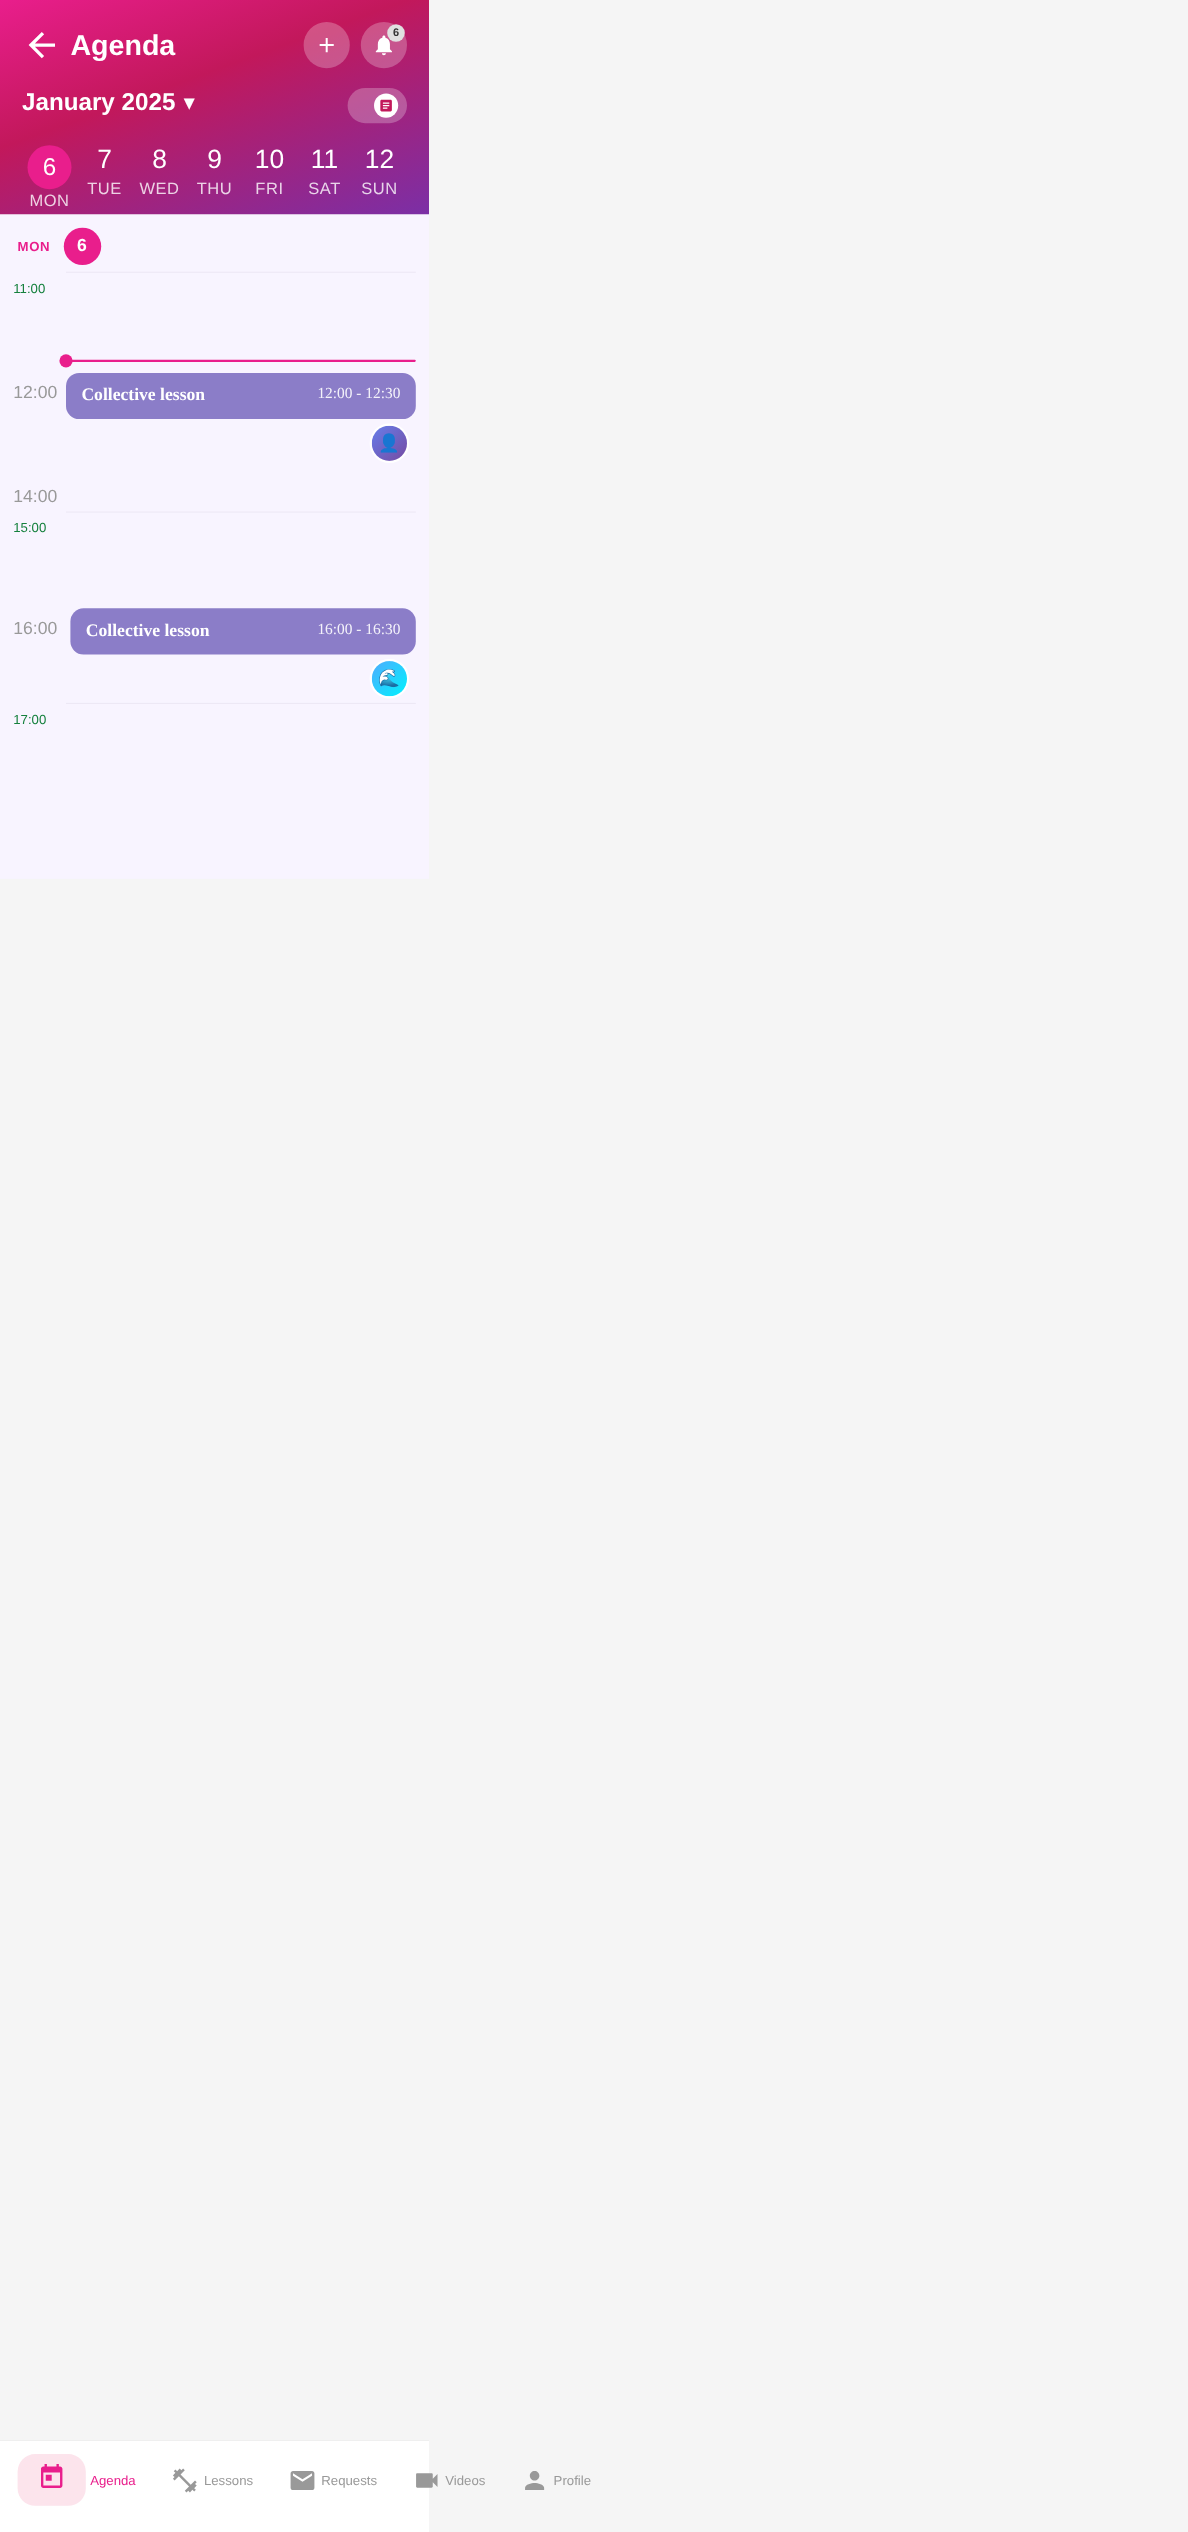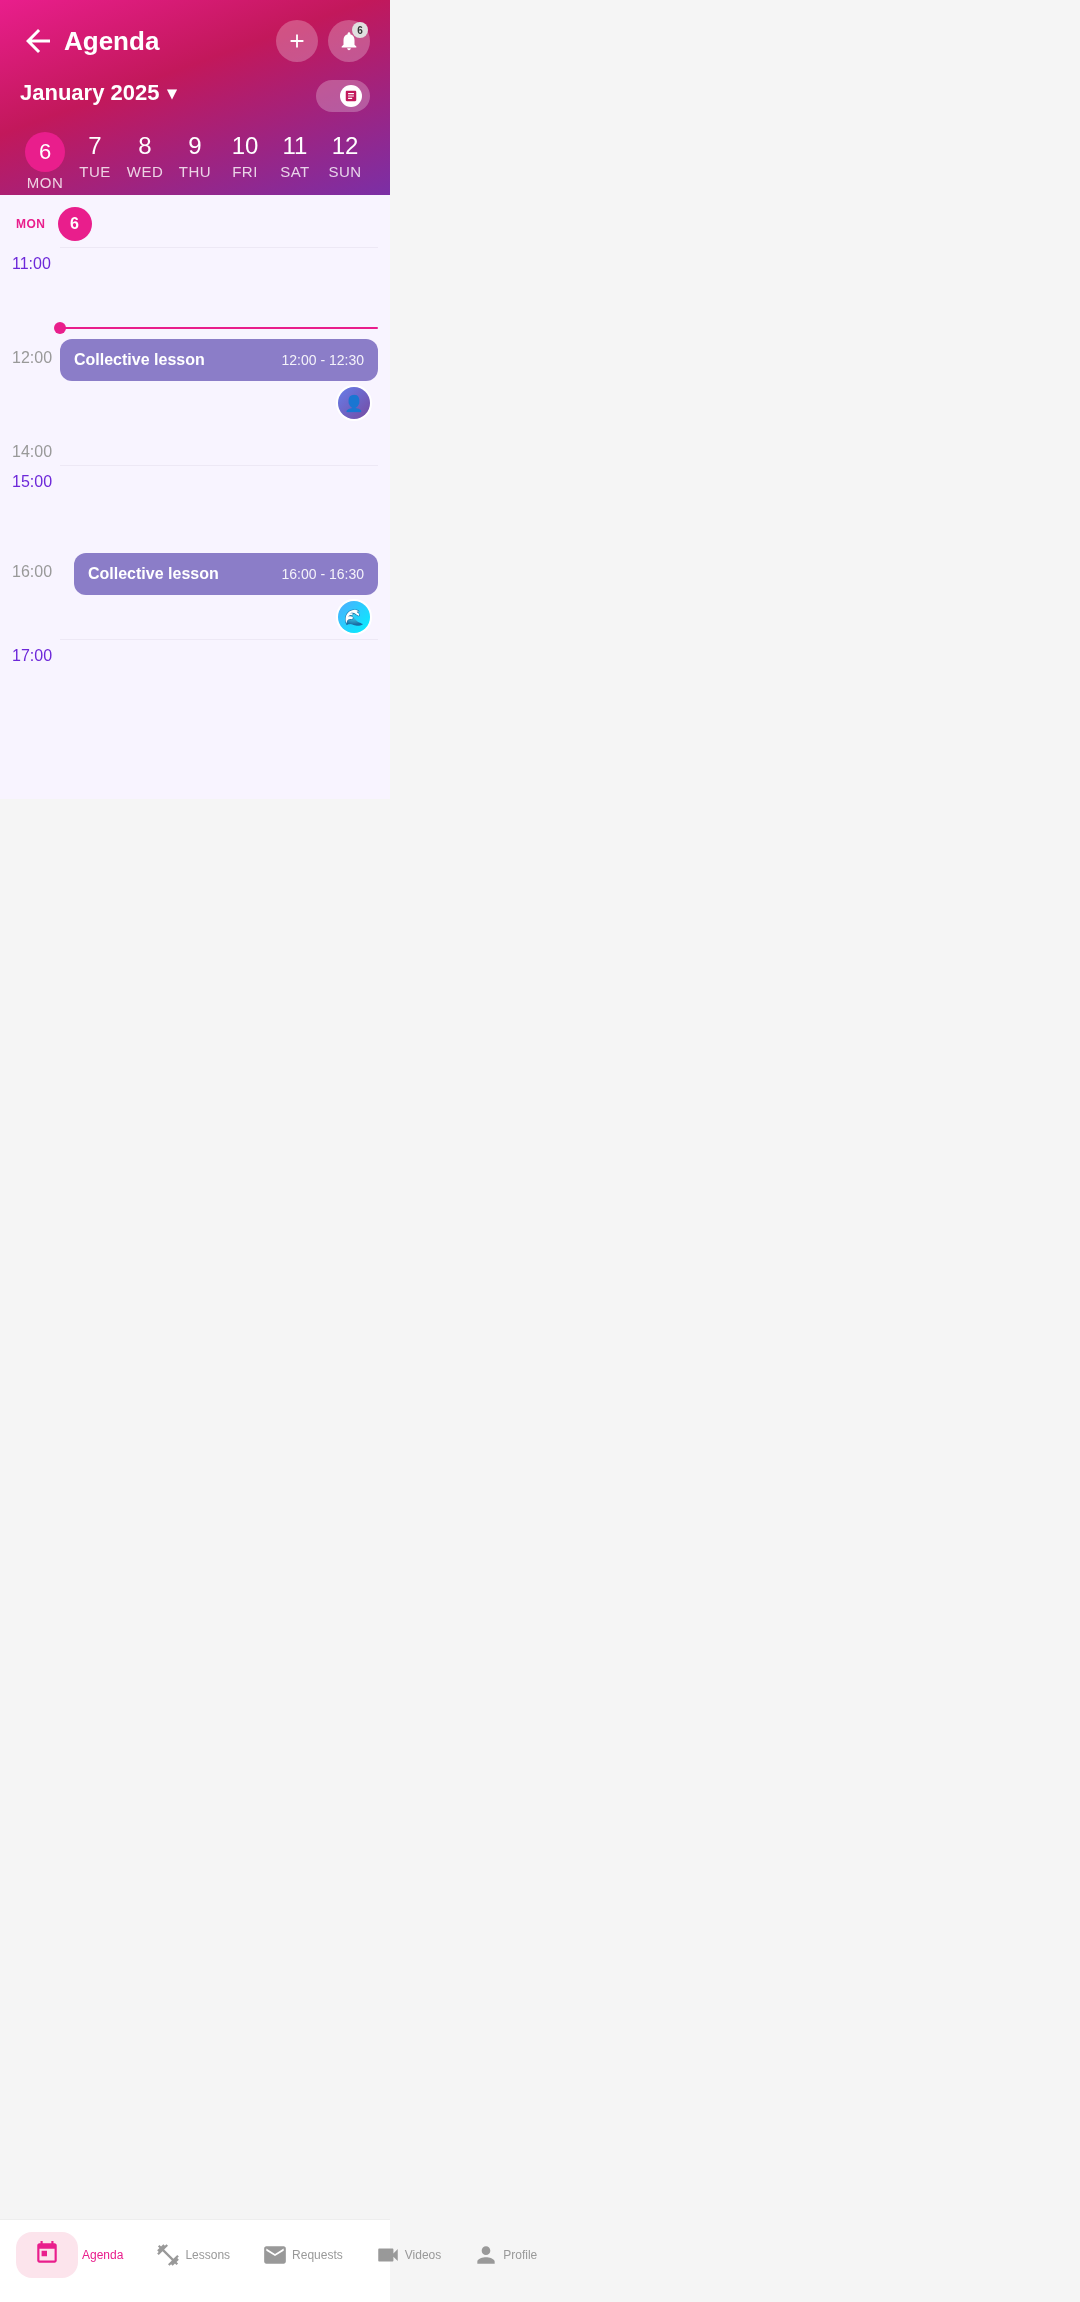--- a/index.html
+++ b/index.html
@@ -367,8 +367,8 @@
 
     .time-block-label {
       width: 48px;
-      font-size: 16px;
-      color: #6d28d9;
+      font-size: 12px;
+      color: #15803d;
       padding-top: 8px;
       flex-shrink: 0;
     }

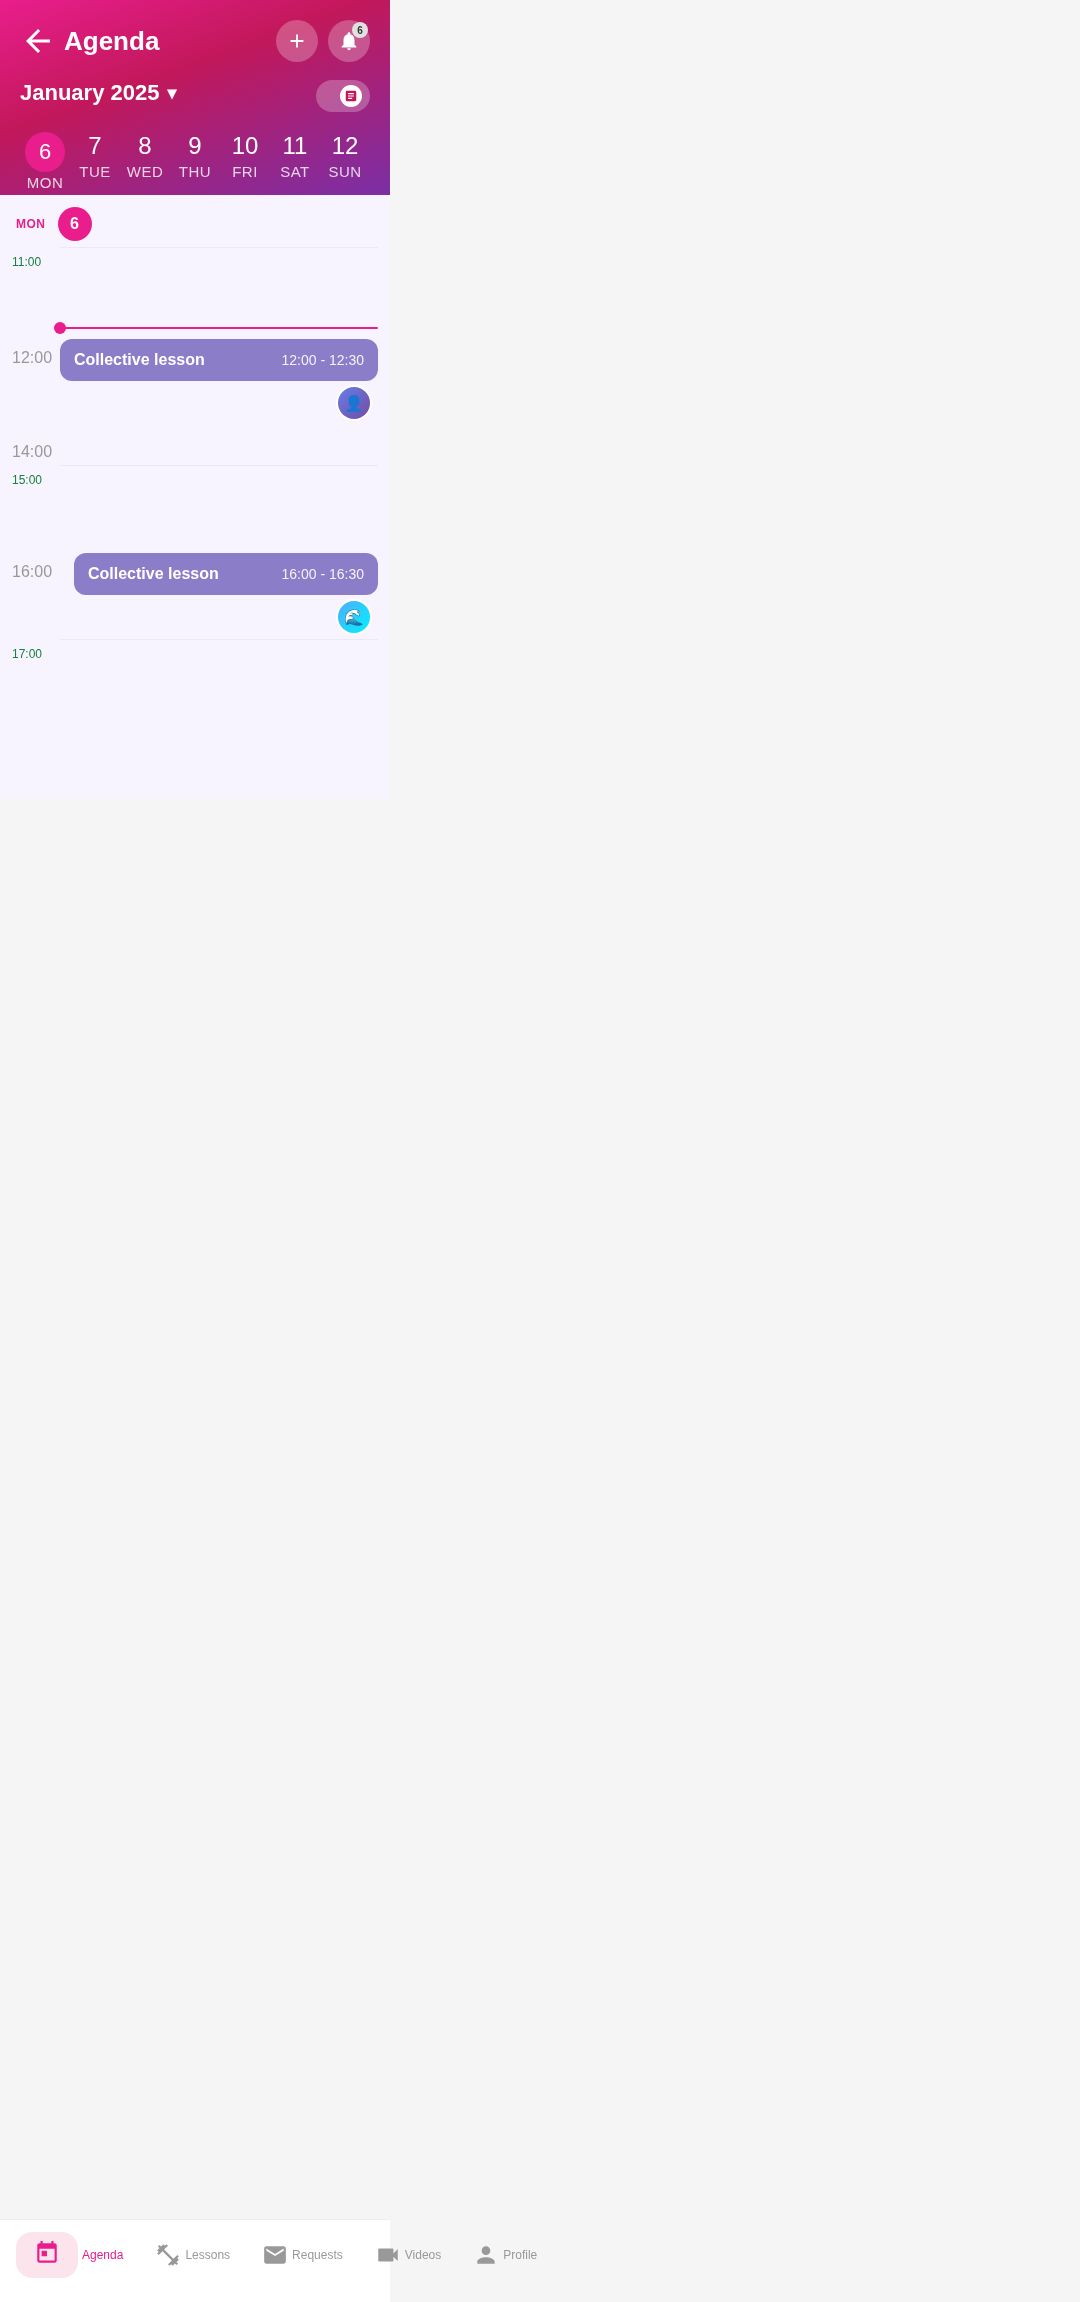--- a/index.html
+++ b/index.html
@@ -260,8 +260,8 @@
 
     .event-header-row {
       display: flex;
-      align-items: center;
       justify-content: space-between;
+      font-family: Liberation Serif, serif;
     }
 
     .event-tag {

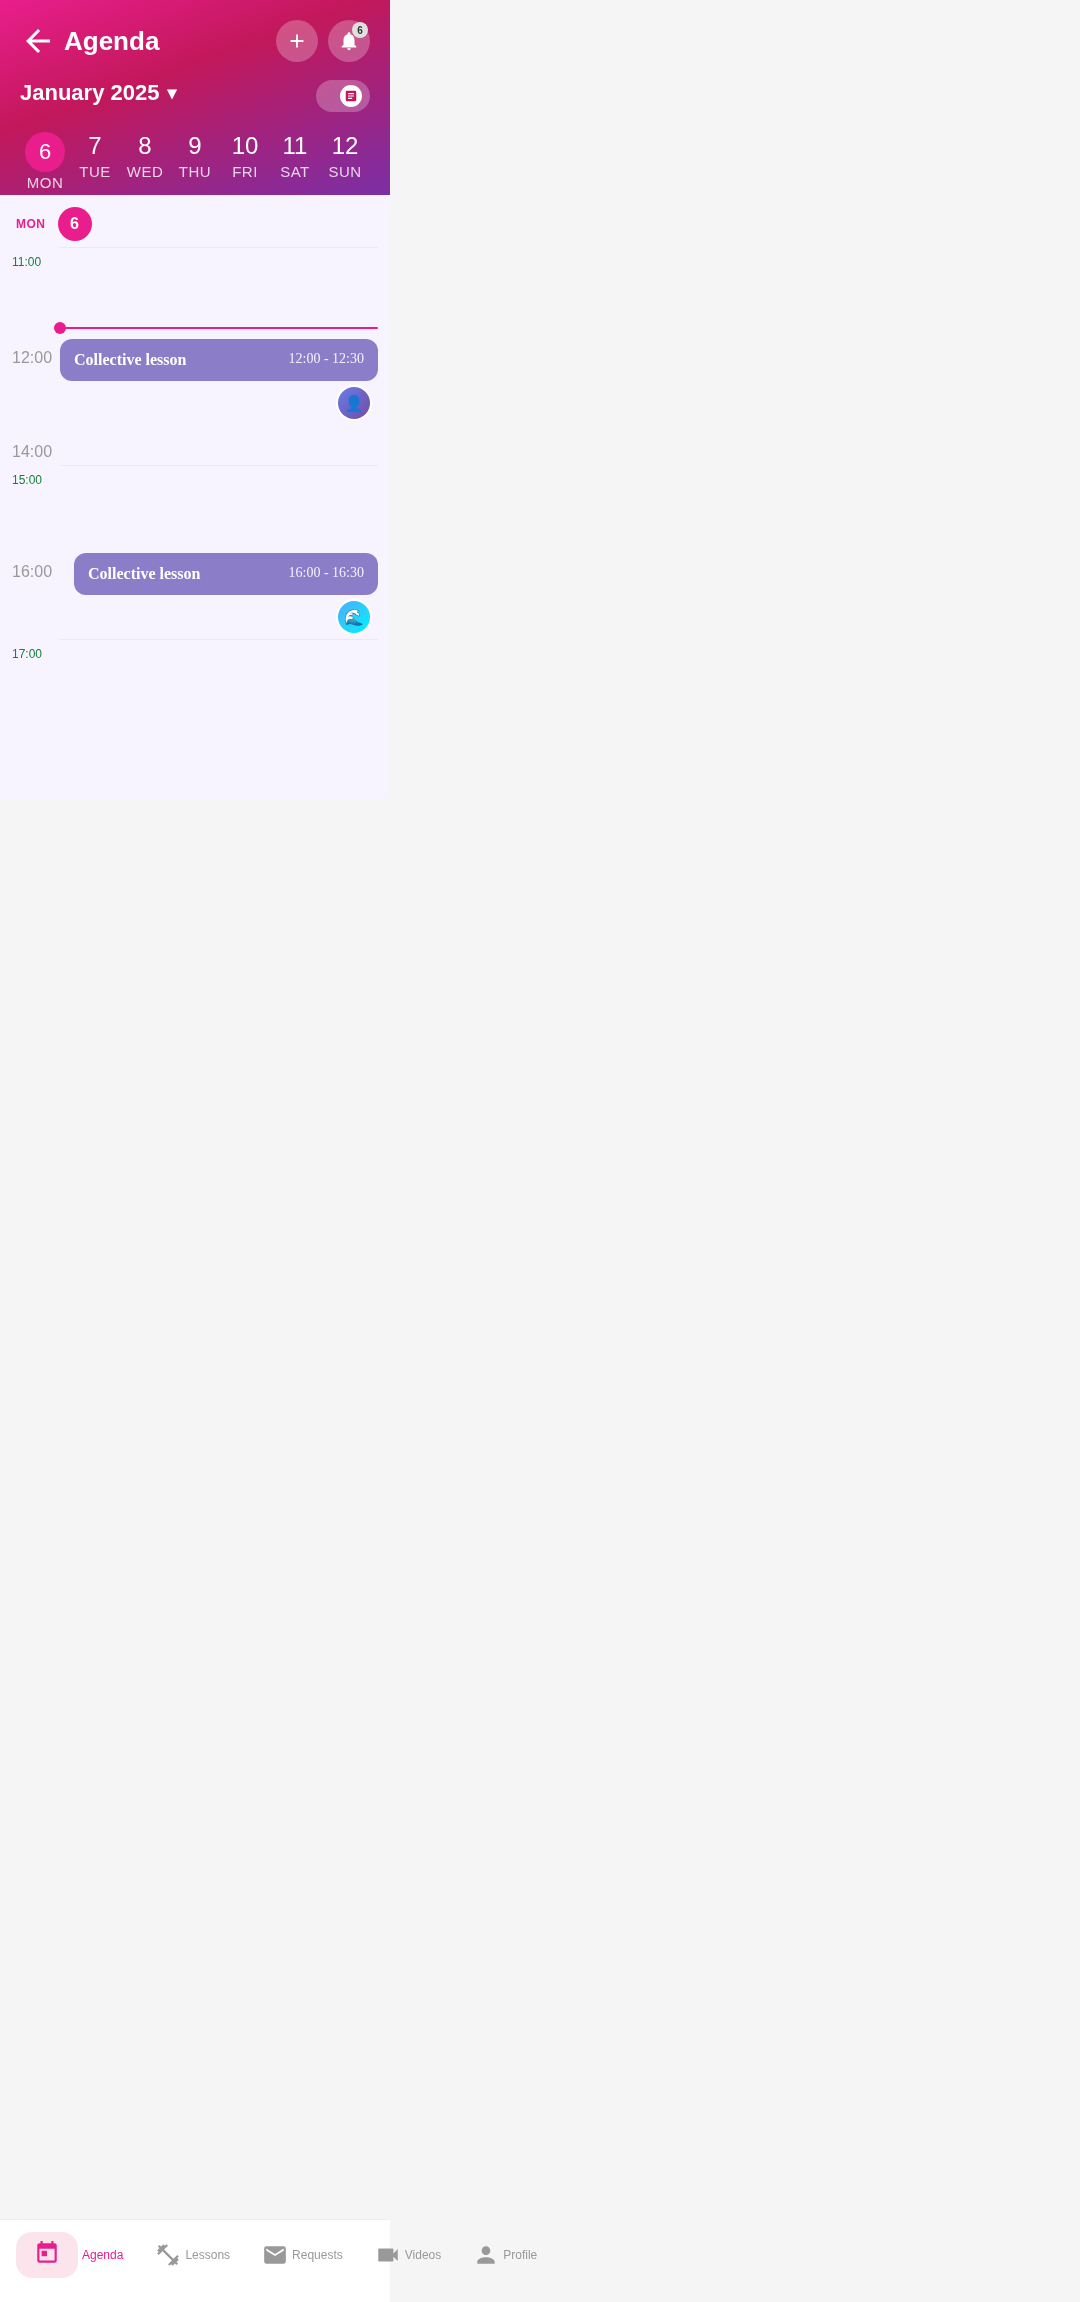--- a/index.html
+++ b/index.html
@@ -502,7 +502,7 @@
       <div class="time-block-content" style="min-height: 80px;"></div>
     </div>
 
-    <div style="display:flex; padding: 4px 12px; gap: 14px;">
+    <div style="display:flex; padding: 4px 12px; gap: 4px;">
       <div class="slot-time">16:00</div>
       <div class="slot-event">
         <div class="event-card purple">

